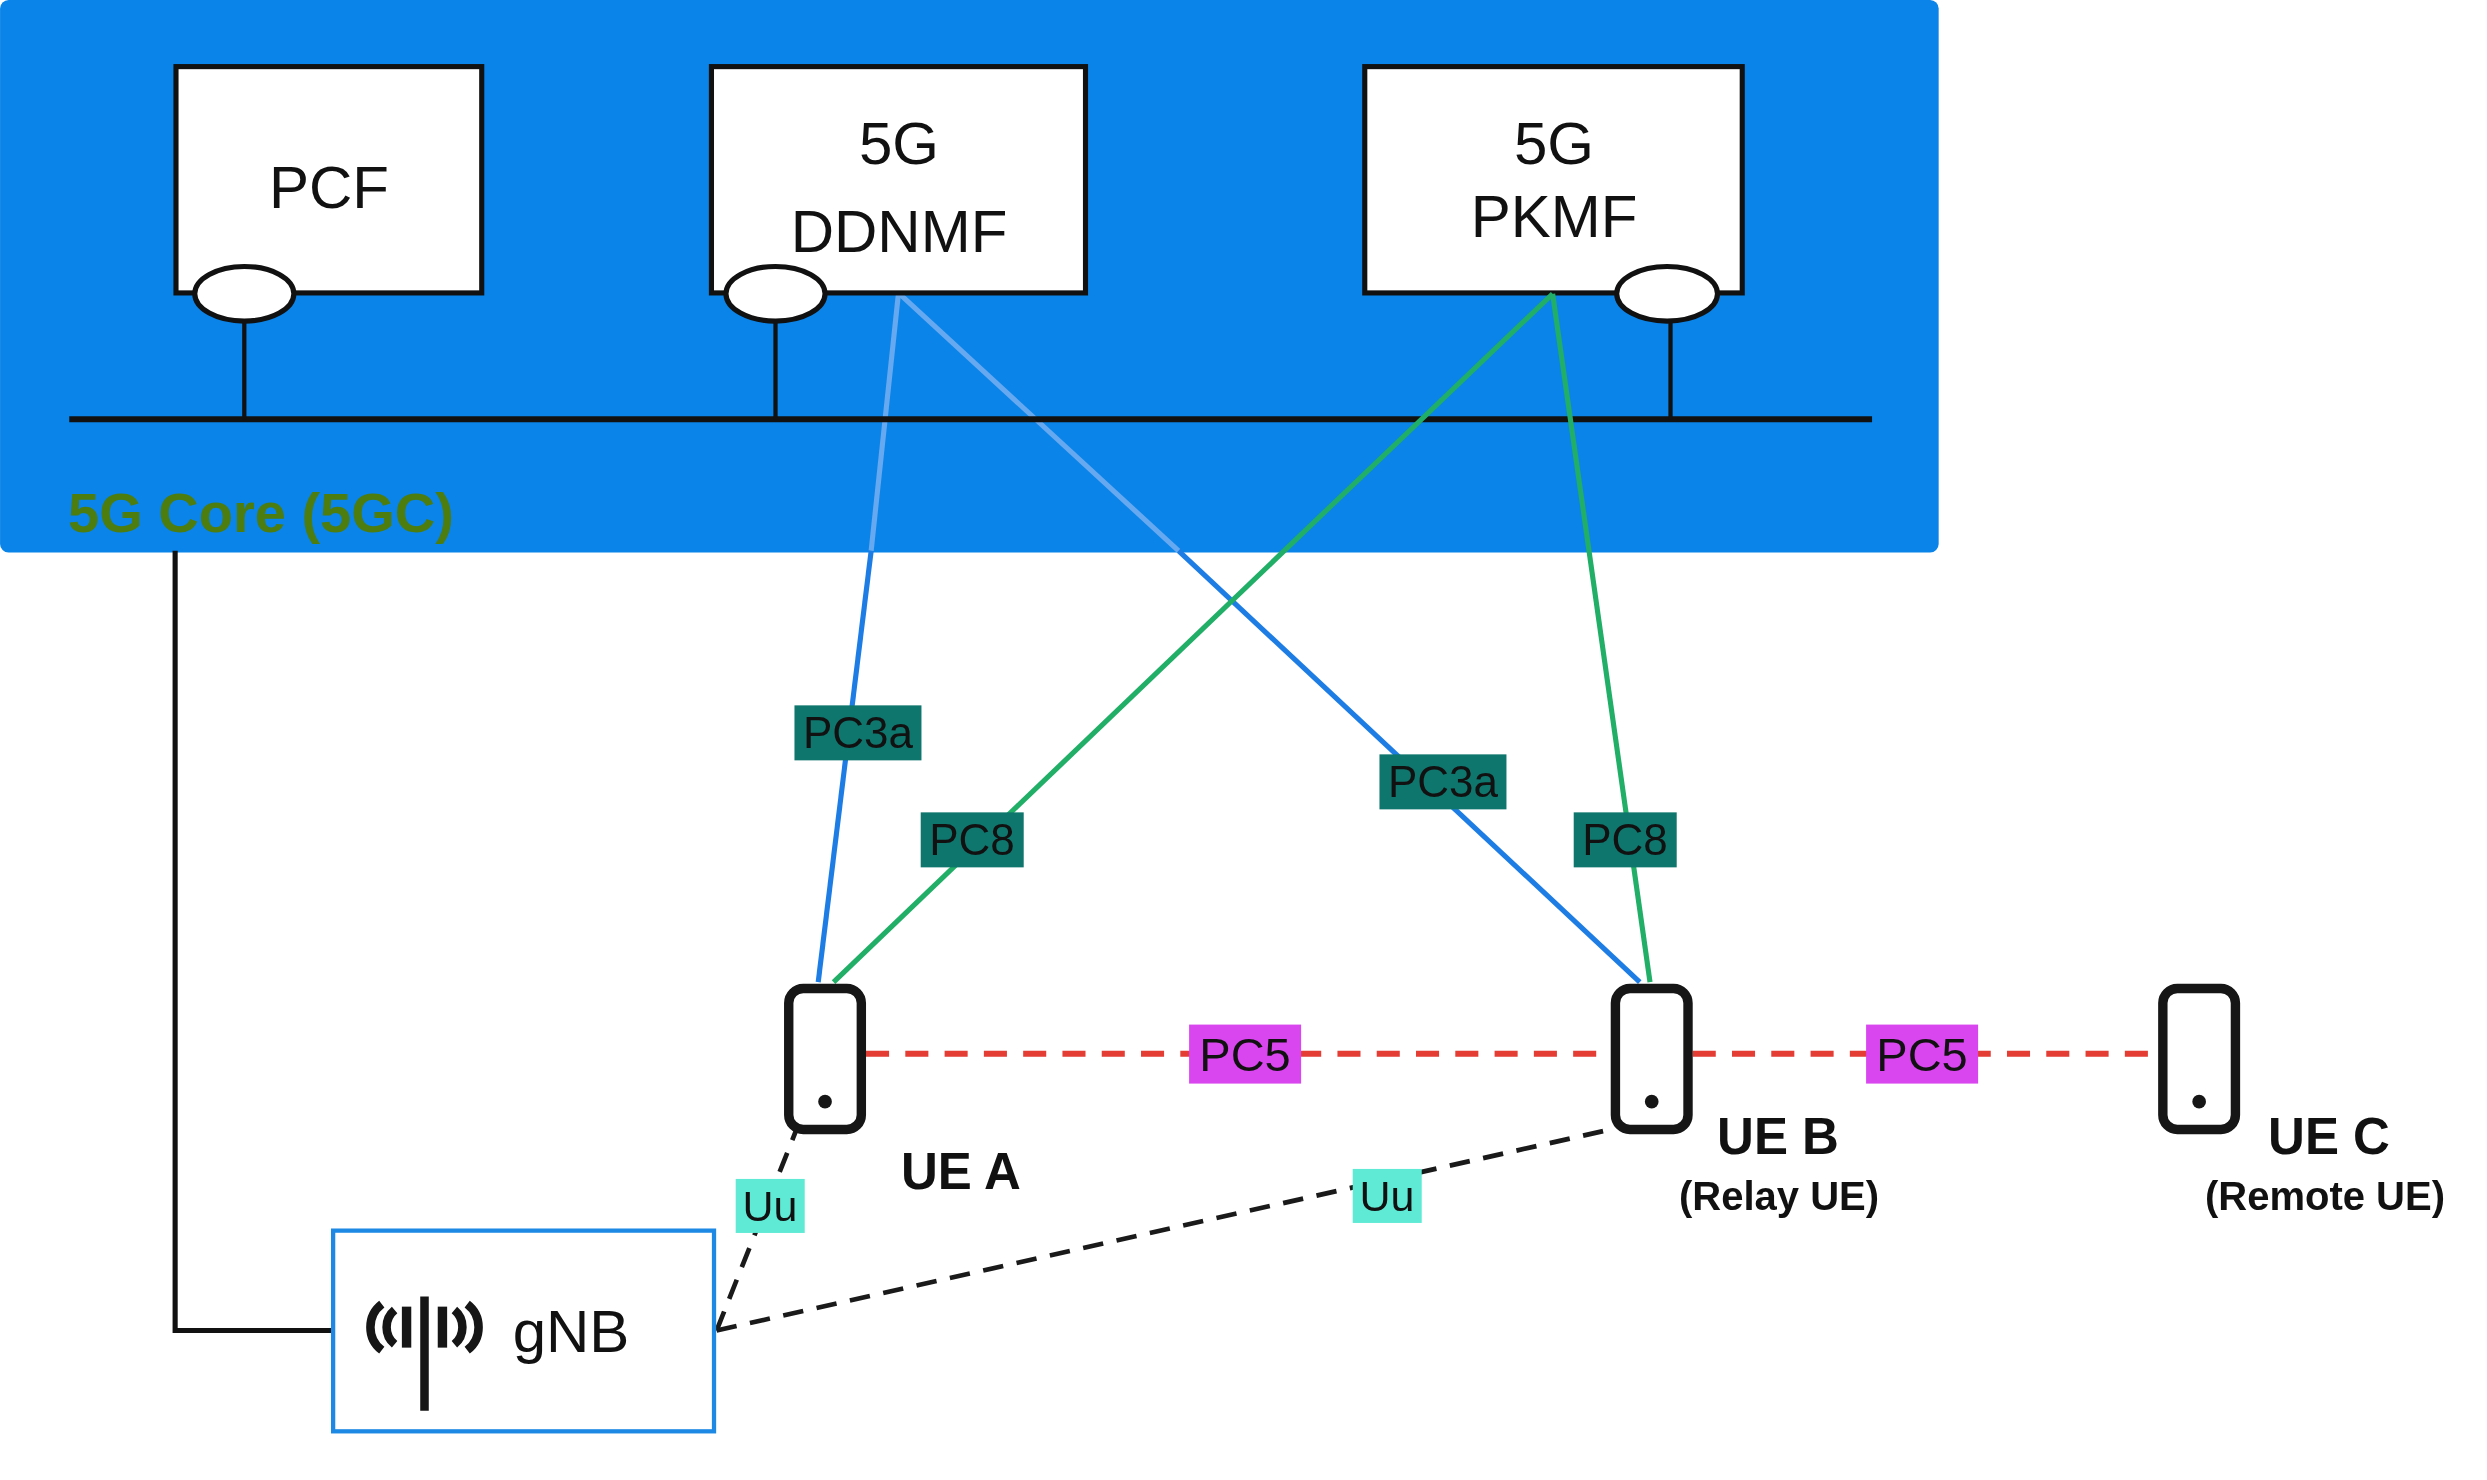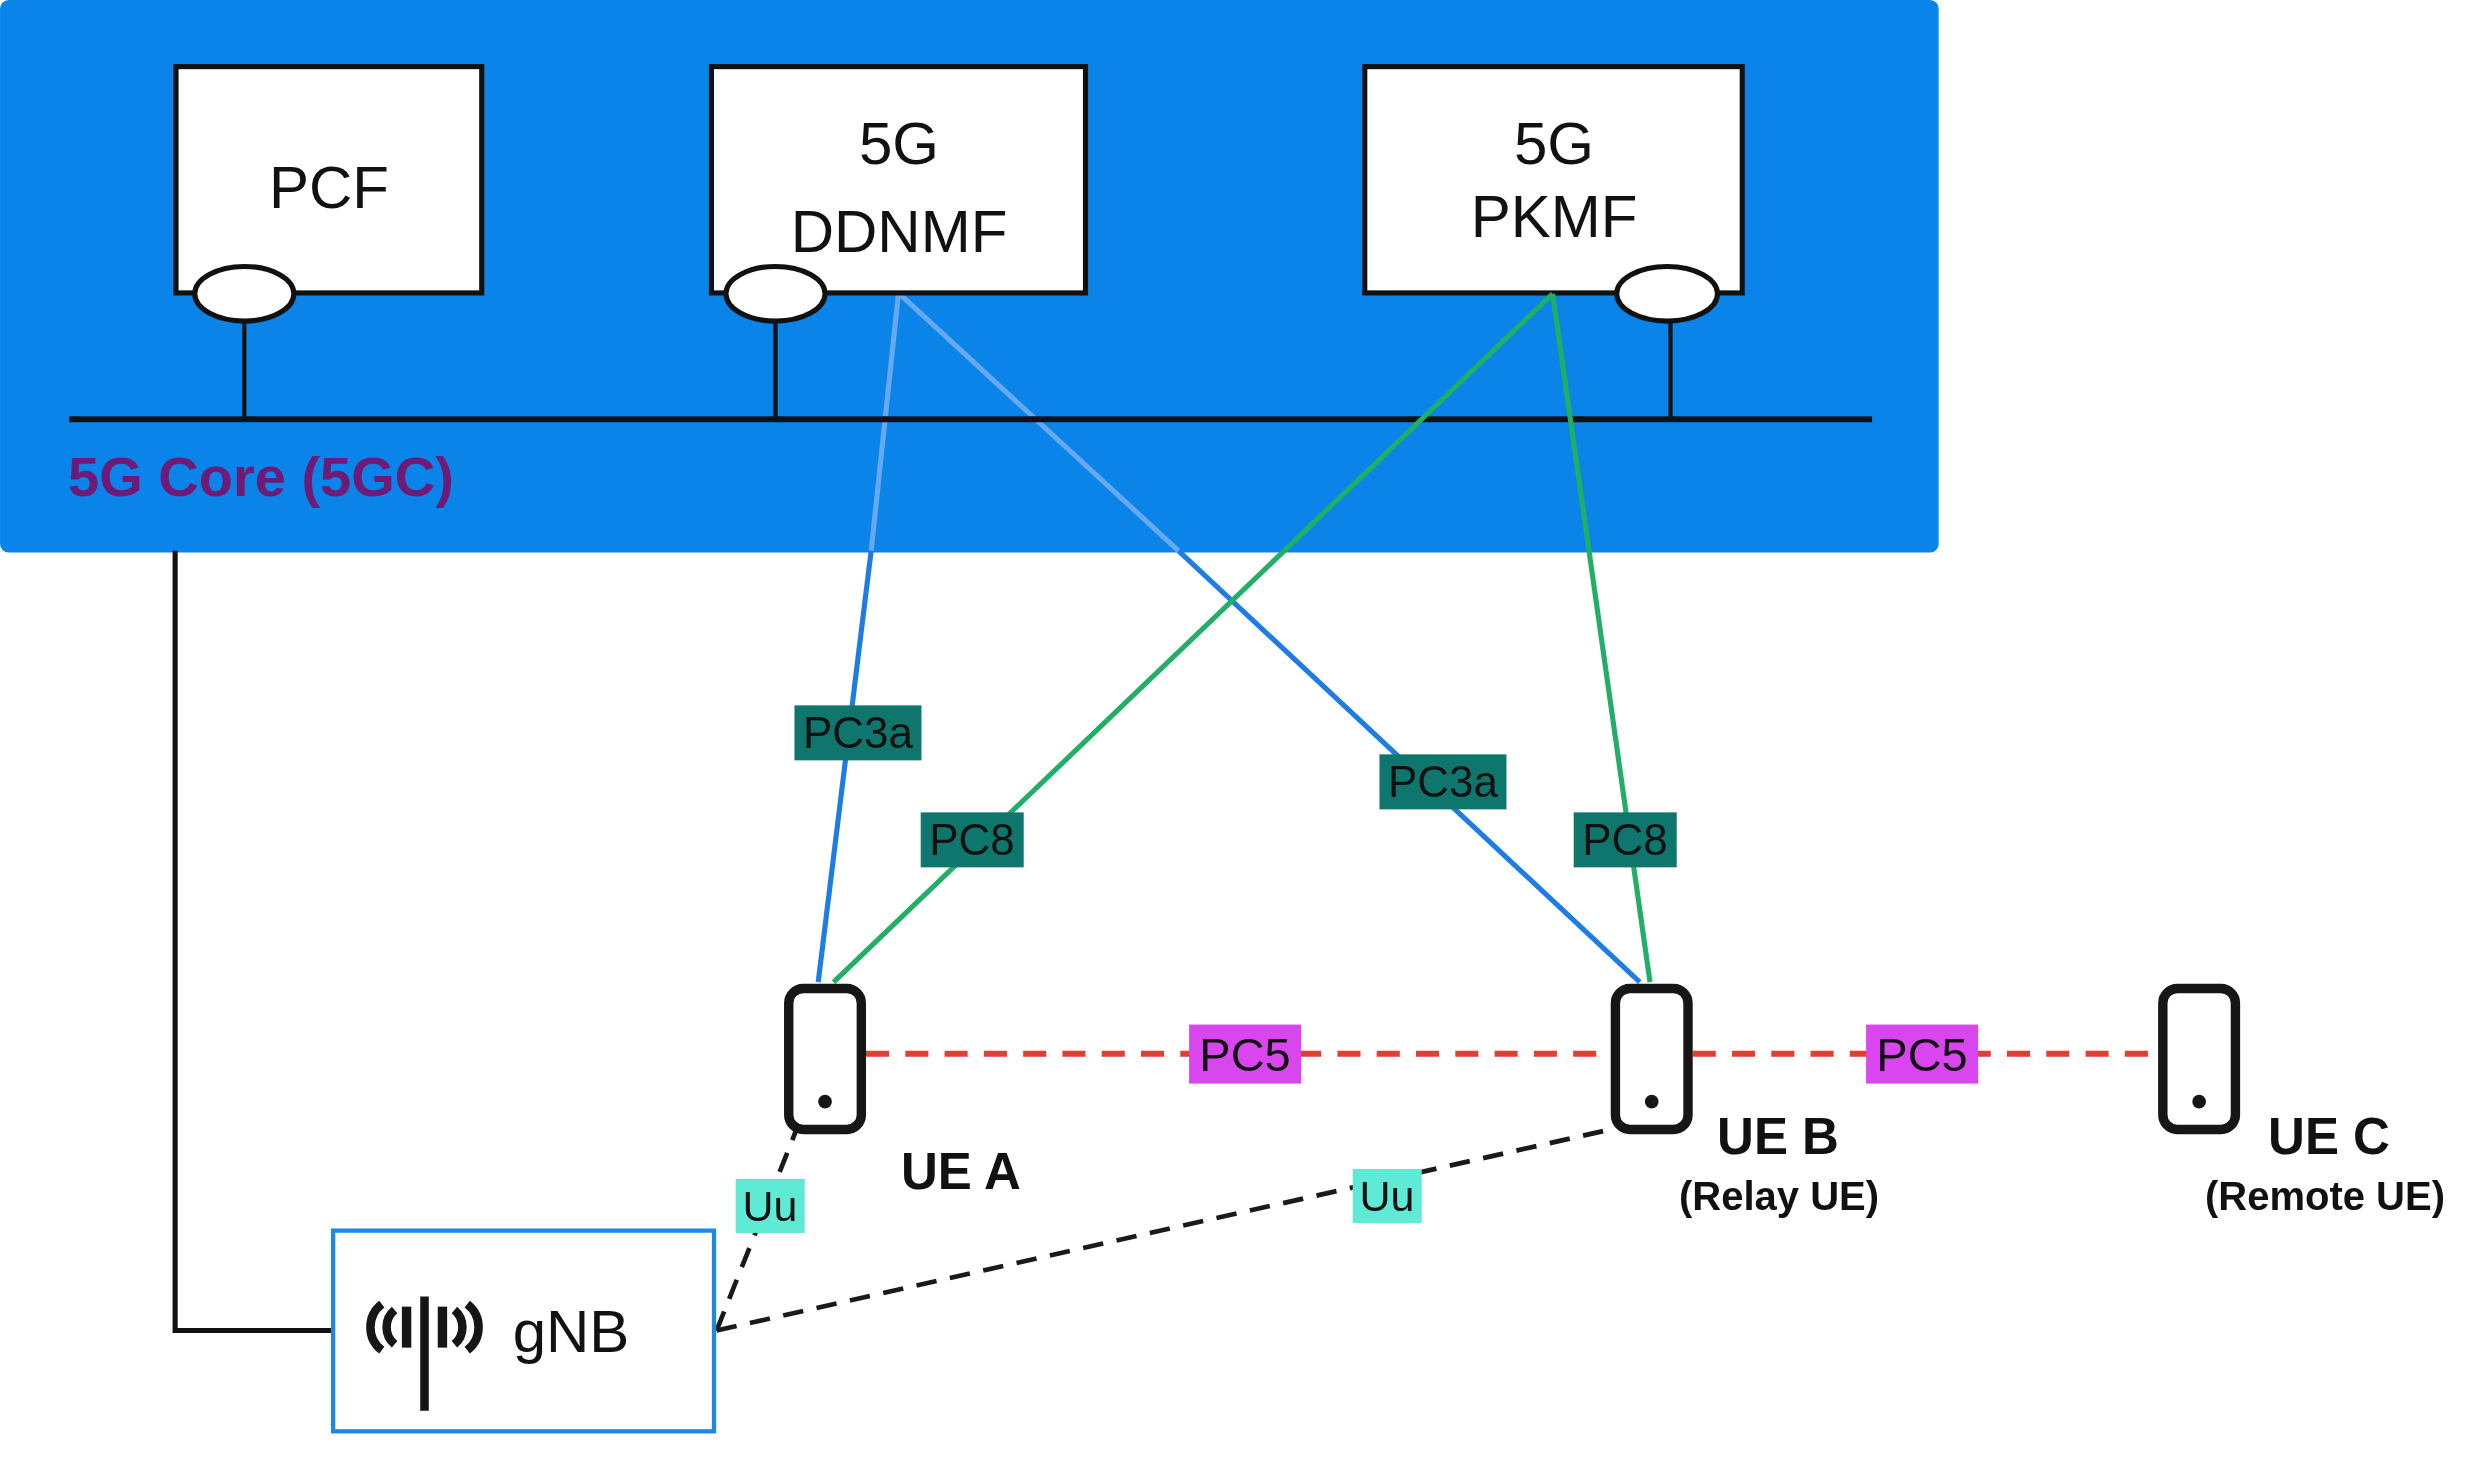--- a/index.html
+++ b/index.html
@@ -38,10 +38,10 @@
   .core-title {
     position: absolute;
     left: 68px;
-    top: 444px;
+    top: 480px;
     font-size: 56px;
     font-weight: bold;
-    color: #701a75;
+    color: #4d7c0f;
     white-space: nowrap;
   }
   .node-label { font-size: 60px; font-weight: 400; }

